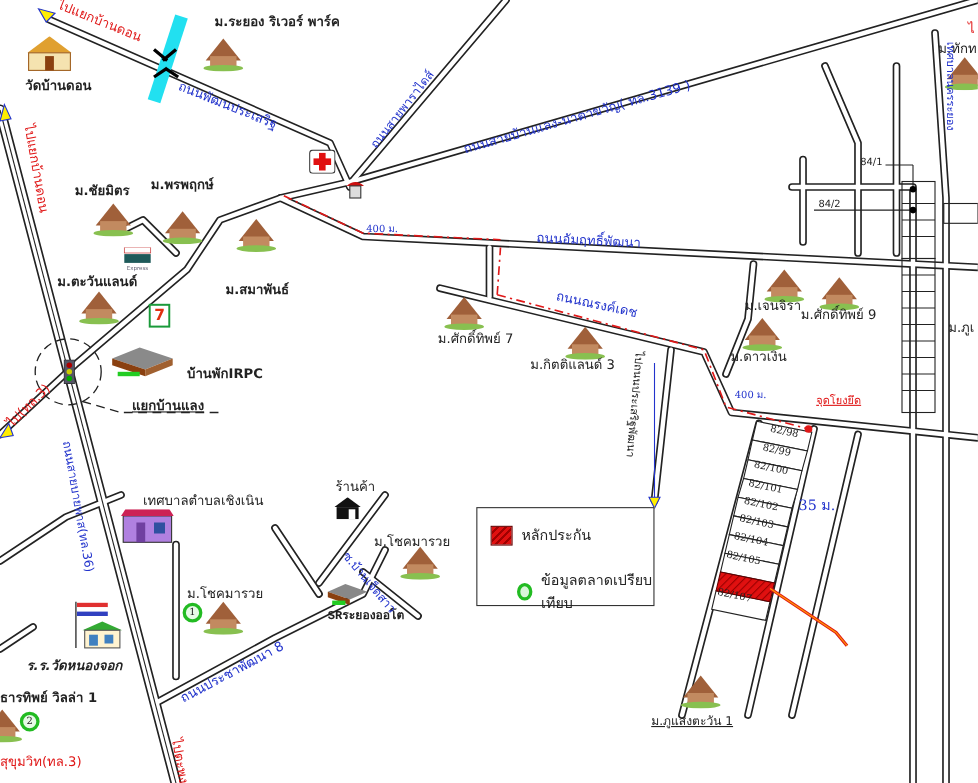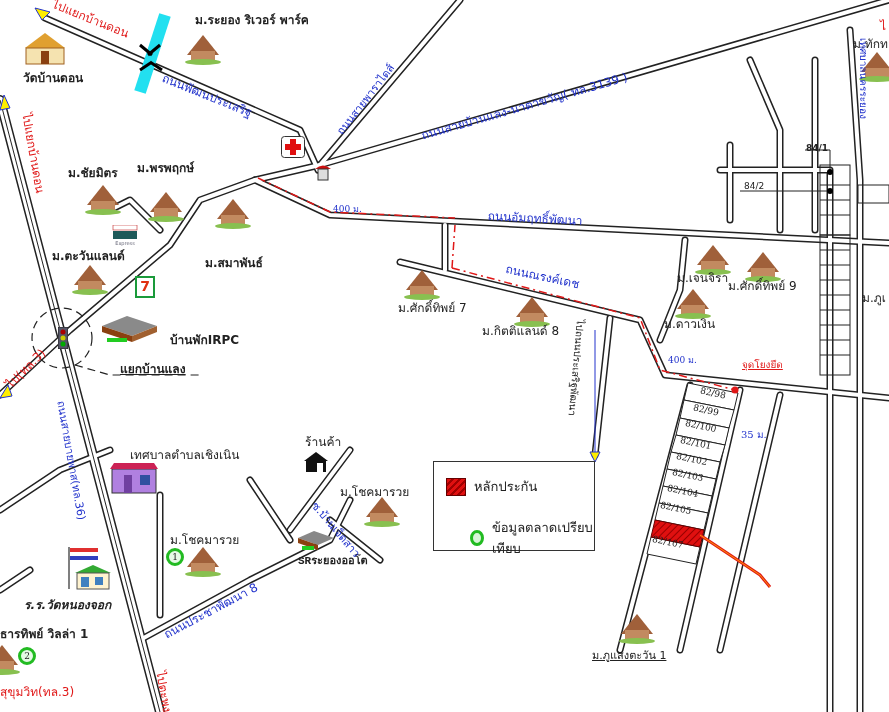--- a/index.html
+++ b/index.html
@@ -396,7 +396,7 @@
   <div class="plot" style="left:667px;top:486px;transform:rotate(12deg);">82/104</div>
   <div class="plot" style="left:660px;top:503px;transform:rotate(12deg);">82/105</div>
   <div class="plot" style="left:652px;top:537px;transform:rotate(12deg);">82/107</div>
-  <div class="plot" style="left:806px;top:143px;font-family:'DejaVu Sans', sans-serif;font-weight:bold;">84/1</div>
+  <div class="plot" style="left:782px;top:143px;font-family:'DejaVu Sans', sans-serif;">84/1</div>
   <div class="plot" style="left:744px;top:181px;font-family:'DejaVu Sans', sans-serif;">84/2</div>
 
   <div class="legend">

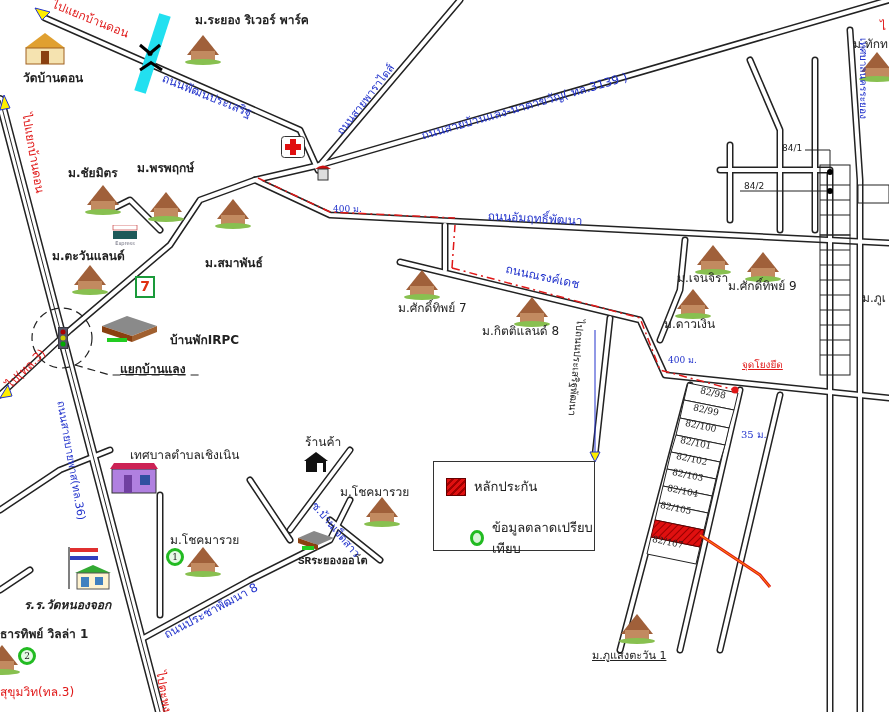--- a/index.html
+++ b/index.html
@@ -349,7 +349,7 @@
   <div class="lbl bold" style="left:170px;top:334px;">บ้านพักIRPC</div>
   <div class="lbl bold" style="left:120px;top:363px;text-decoration:underline;">แยกบ้านแลง</div>
   <div class="lbl" style="left:398px;top:302px;">ม.ศักดิ์ทิพย์ 7</div>
-  <div class="lbl" style="left:482px;top:325px;">ม.กิตติแลนด์ 8</div>
+  <div class="lbl" style="left:482px;top:325px;">ม.กิตติแลนด์ 3</div>
   <div class="lbl" style="left:677px;top:272px;">ม.เจนจิรา</div>
   <div class="lbl" style="left:728px;top:280px;">ม.ศักดิ์ทิพย์ 9</div>
   <div class="lbl" style="left:664px;top:318px;">ม.ดาวเงิน</div>

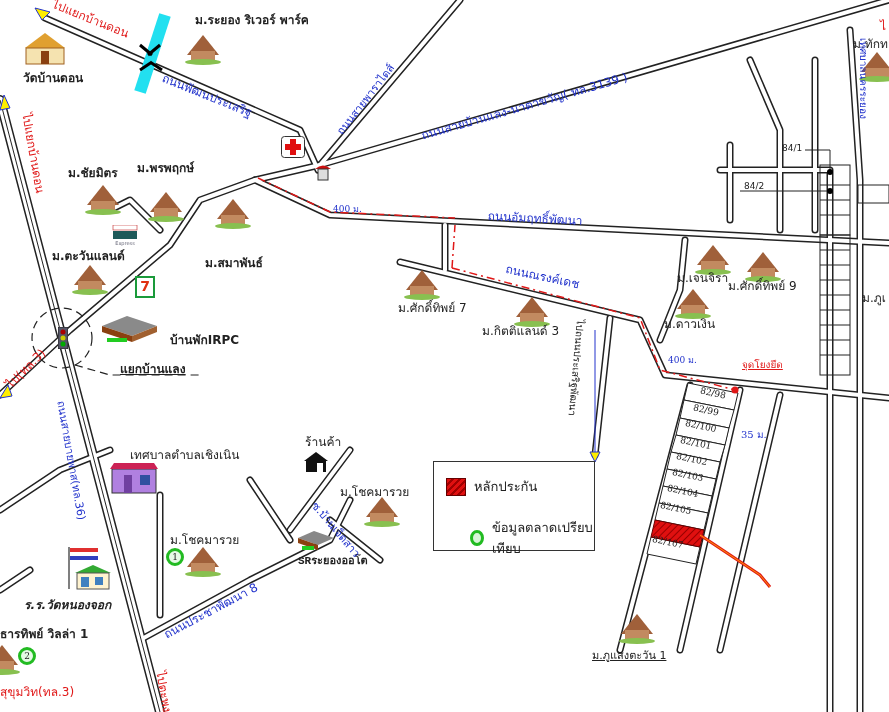--- a/index.html
+++ b/index.html
@@ -384,7 +384,7 @@
 
   <div class="lbl blue serif" style="left:333px;top:205px;font-size:9px;">400 ม.</div>
   <div class="lbl blue serif" style="left:668px;top:356px;font-size:9px;">400 ม.</div>
-  <div class="lbl blue serif" style="left:726px;top:430px;font-size:10px;padding-left:15px;">35 ม.</div>
+  <div class="lbl blue serif" style="left:726px;top:454px;font-size:13px;">35 ม.</div>
   <div class="lbl red serif" style="left:742px;top:360px;font-size:10px;text-decoration:underline;">จุดโยงยึด</div>
 
   <div class="plot" style="left:700px;top:388px;transform:rotate(12deg);">82/98</div>

